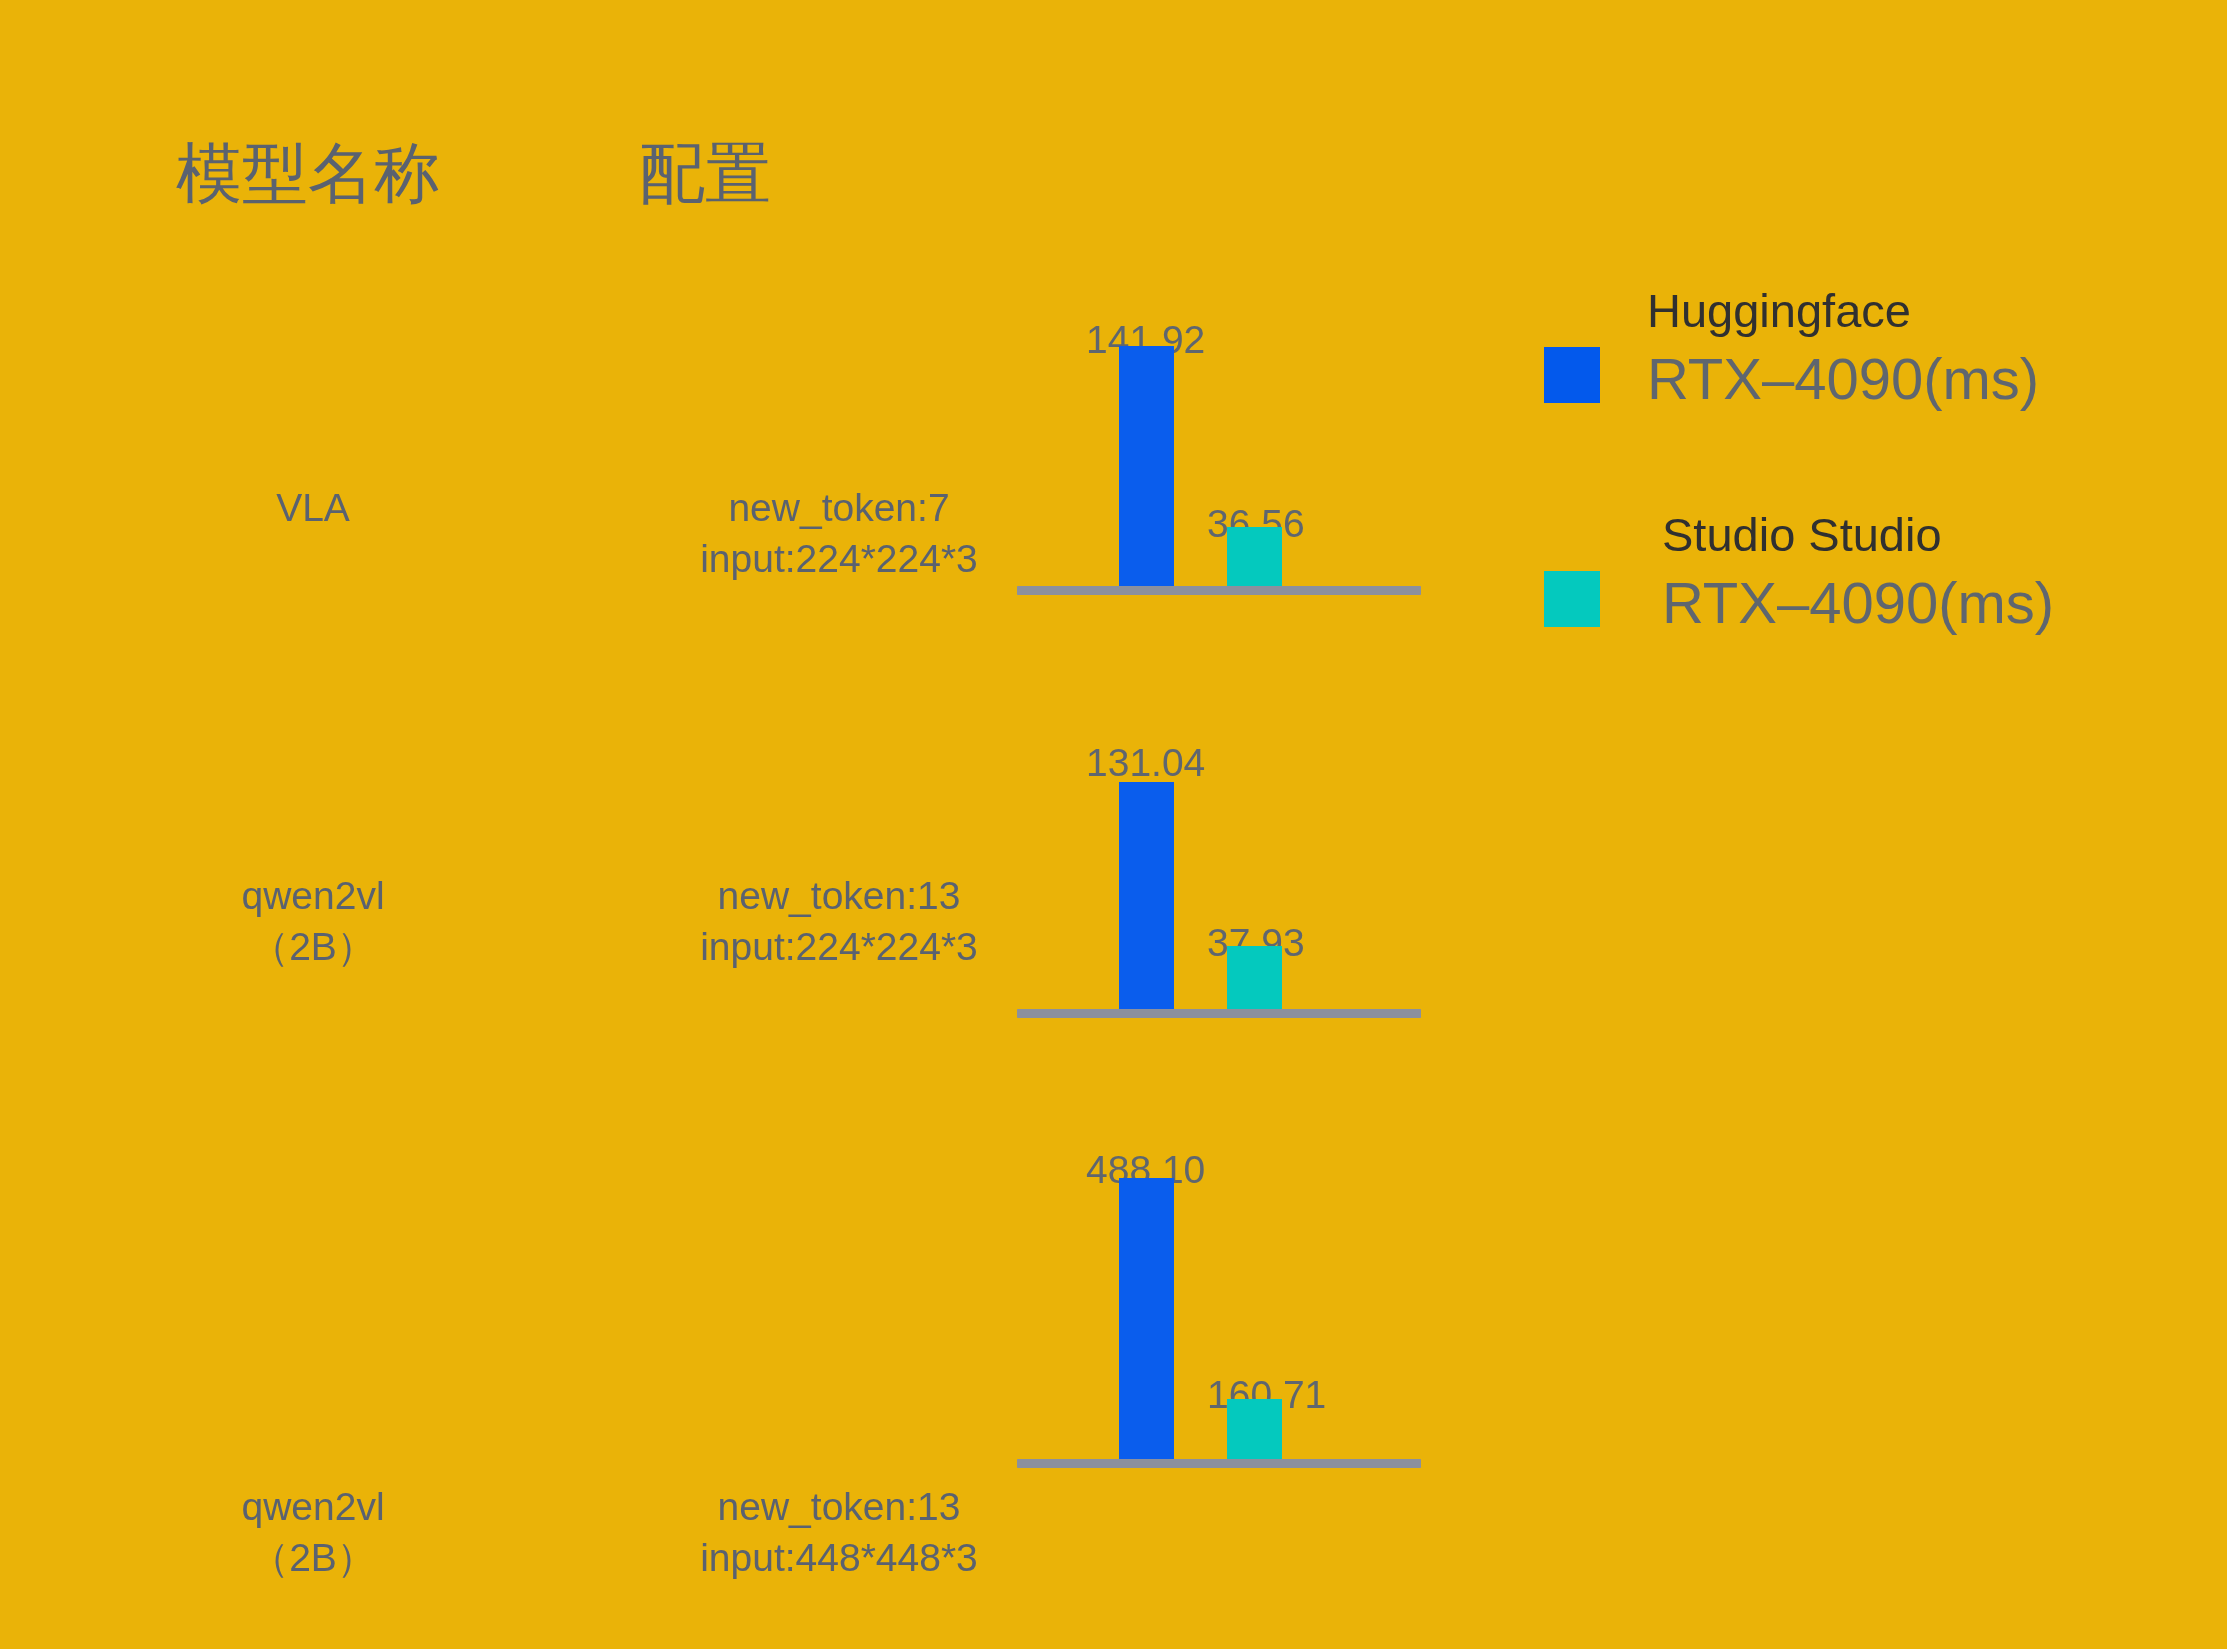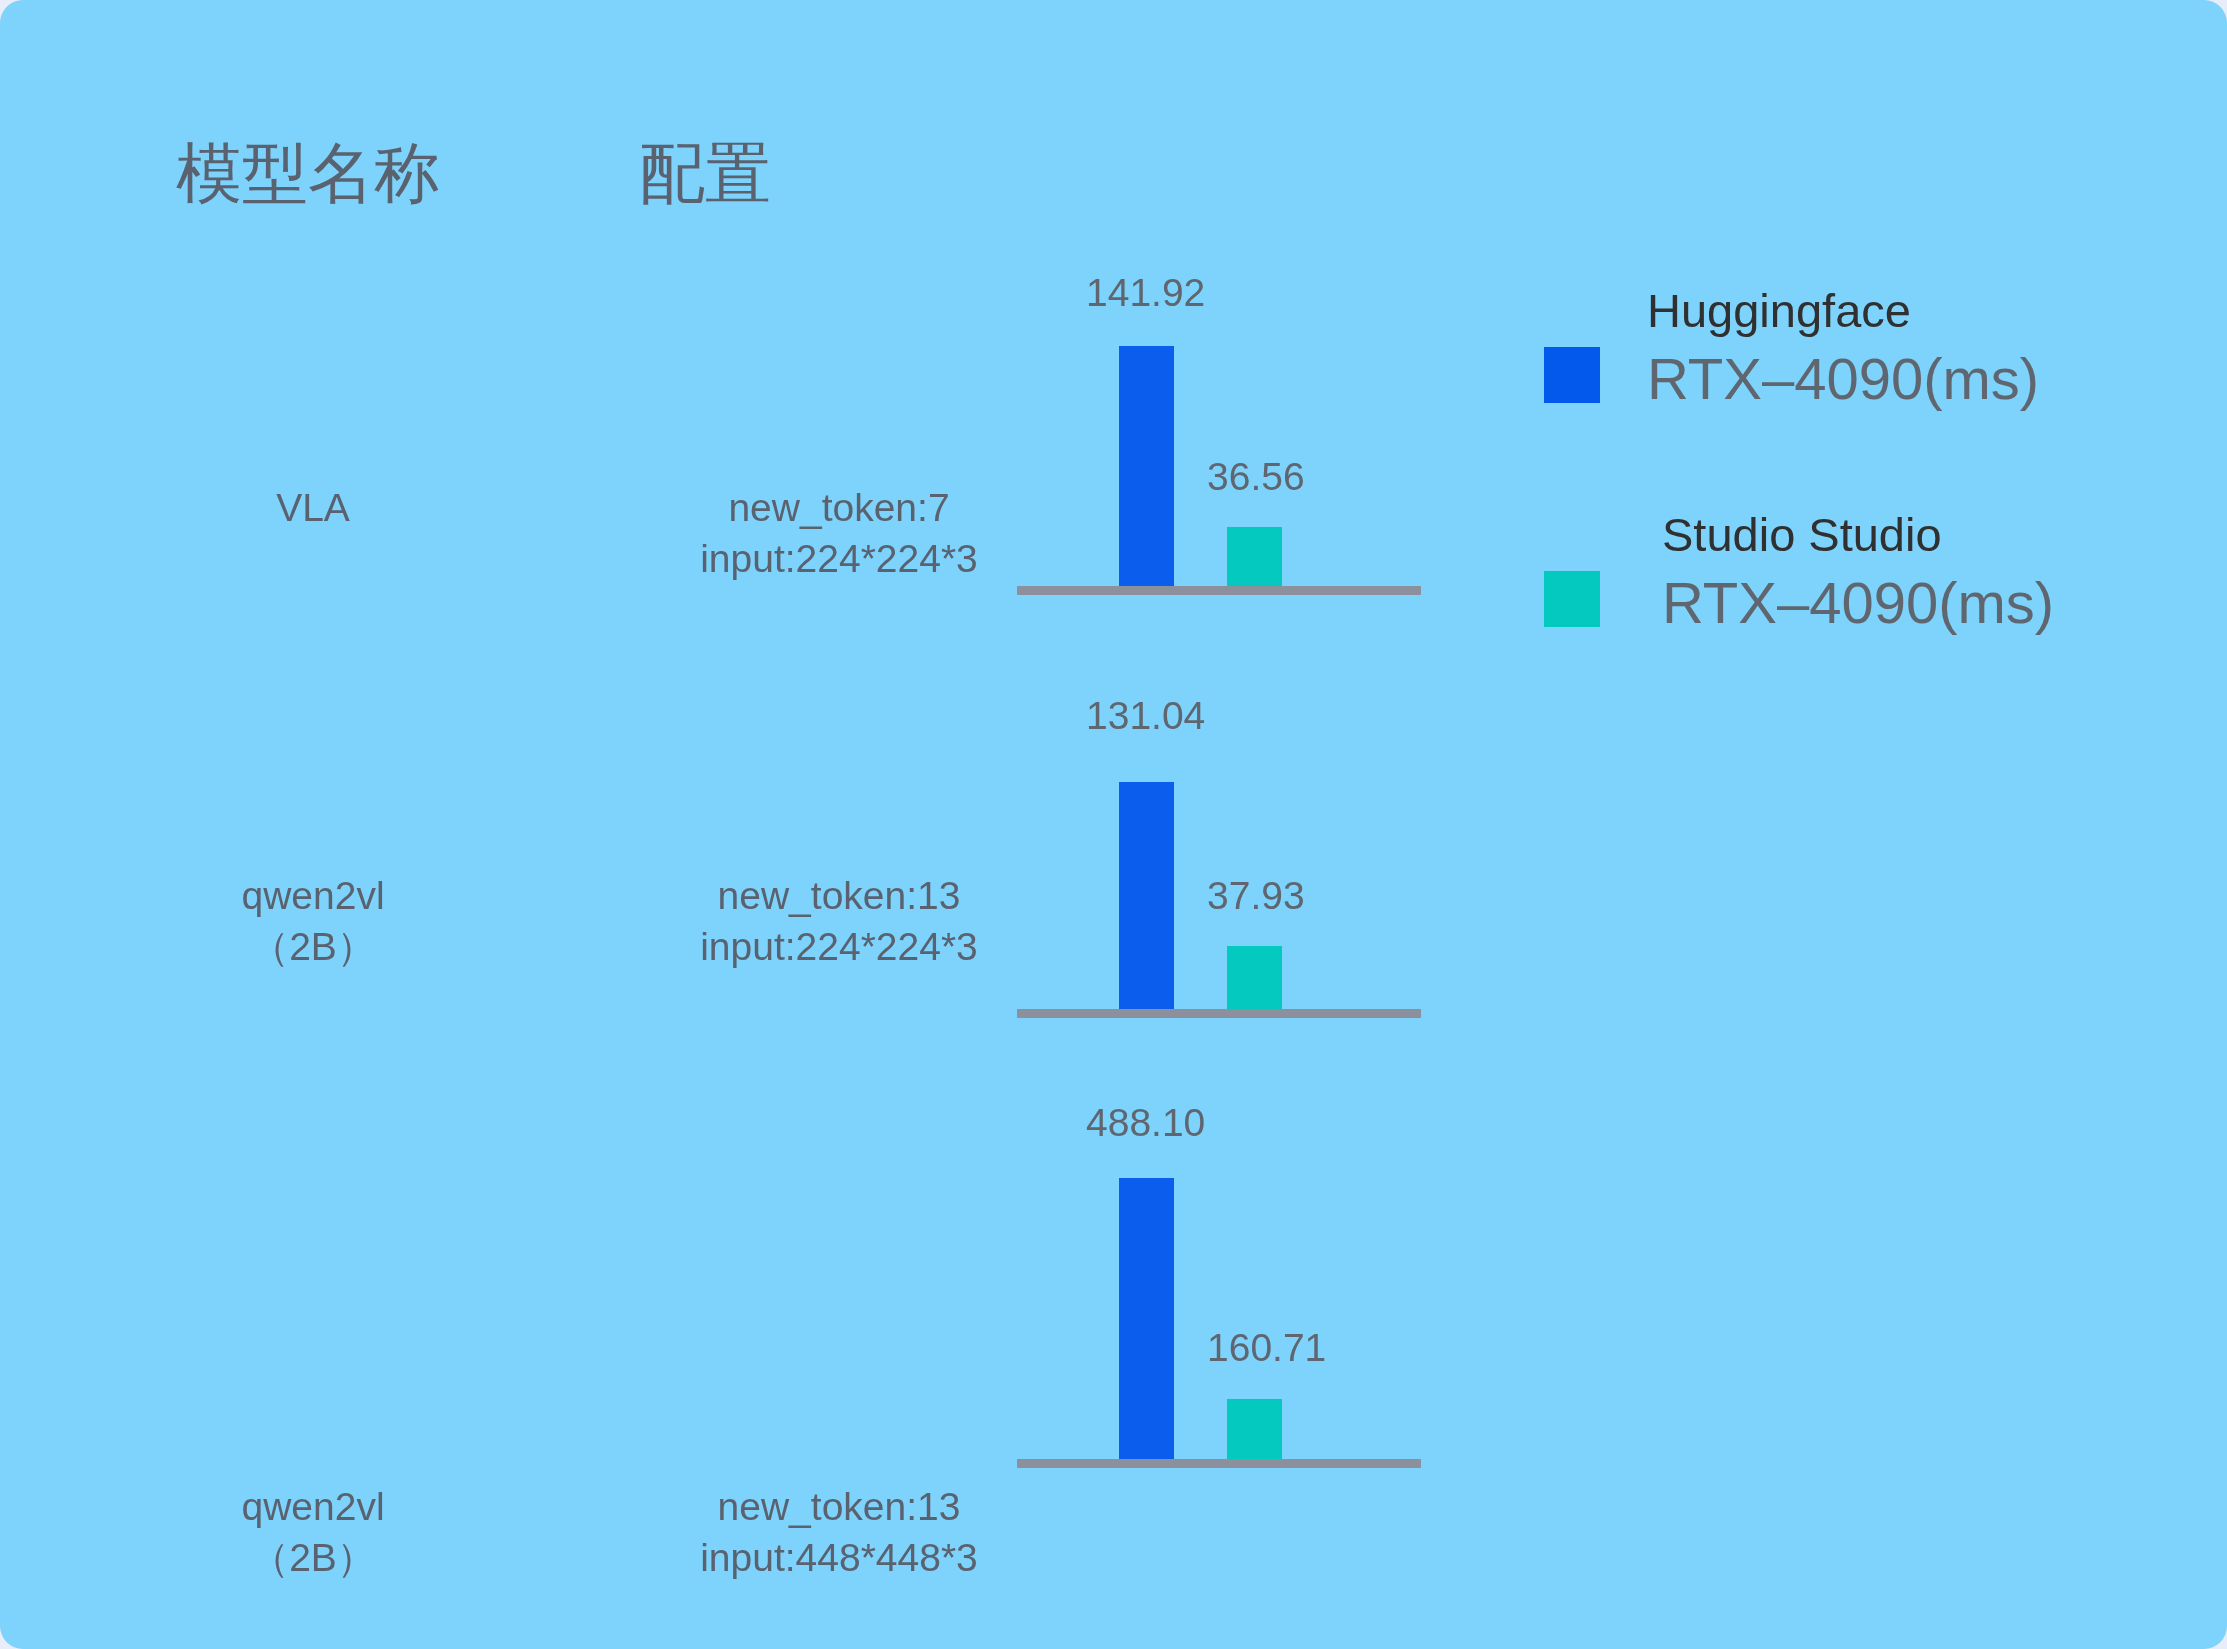--- a/index.html
+++ b/index.html
@@ -11,10 +11,9 @@
     position: relative;
     width: 2227px;
     height: 1649px;
-    background: #7dd3fc;
+    background: #eab308;
     overflow: hidden;
     font-family: "Liberation Sans", "DejaVu Sans", sans-serif;
-    border-radius: 23px;
     -webkit-font-smoothing: antialiased;
   }
 

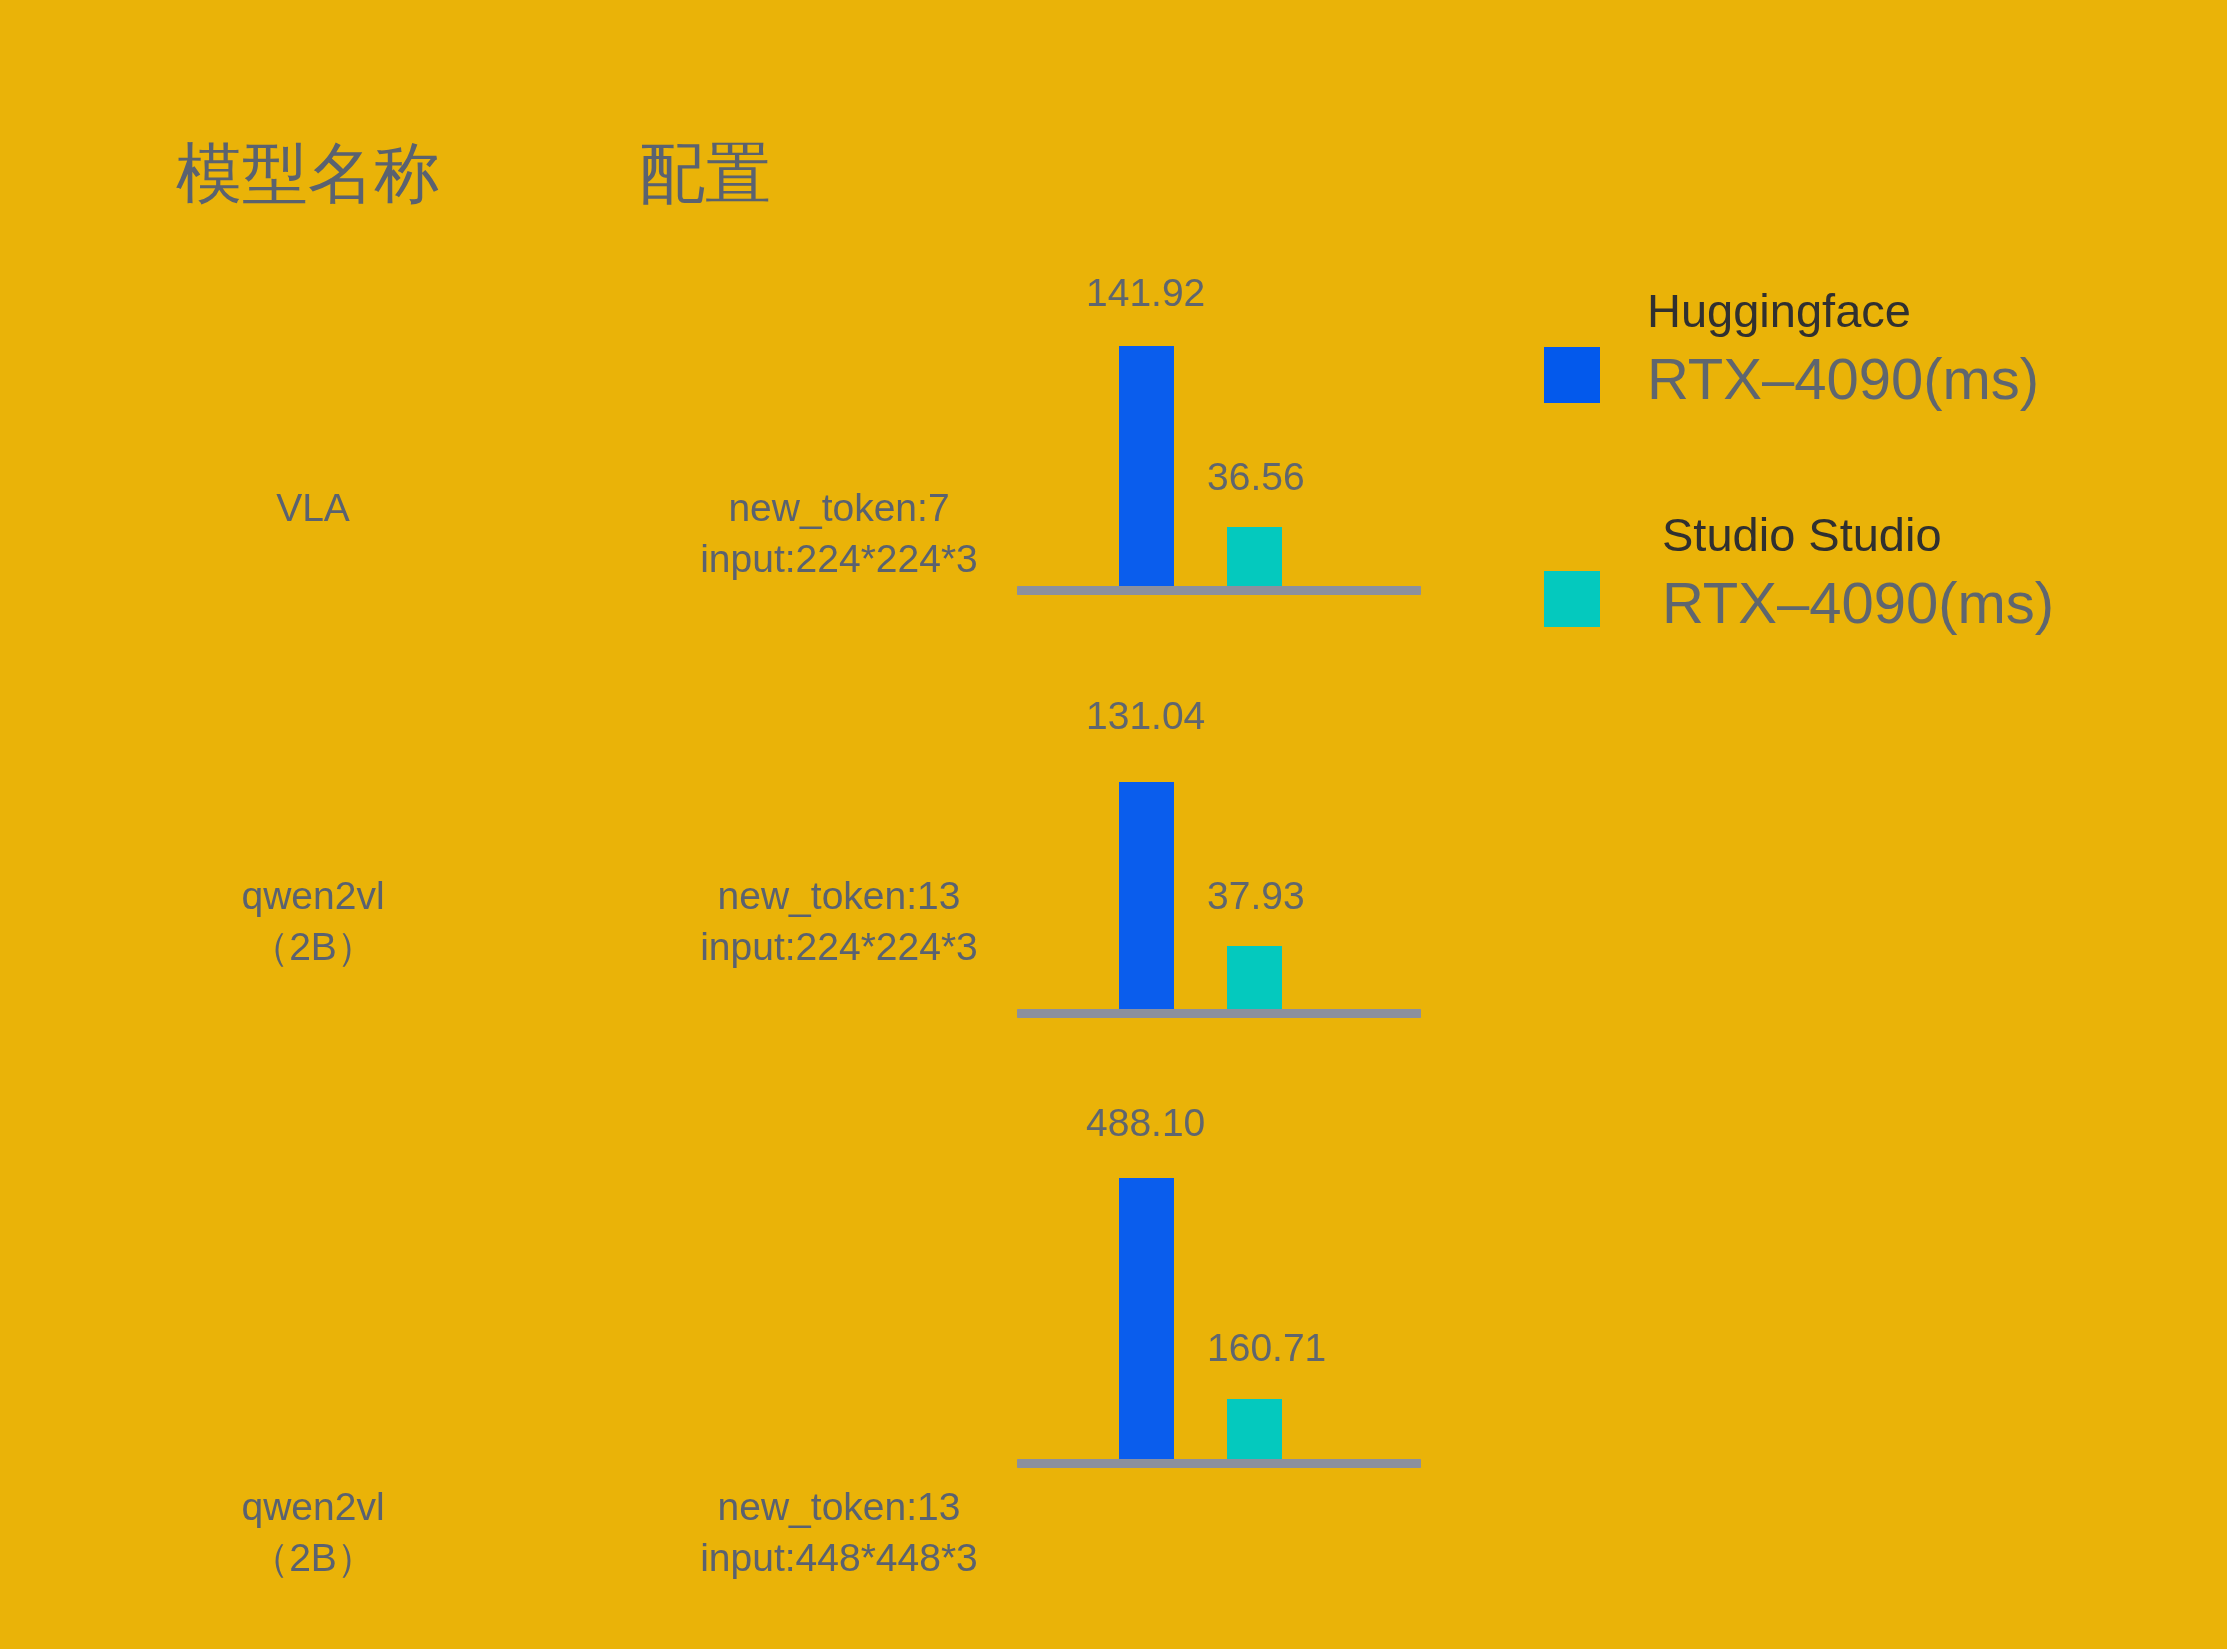--- a/index.html
+++ b/index.html
@@ -104,6 +104,7 @@
     line-height: 1;
     color: #5f666f;
     white-space: nowrap;
+    margin-top: 47px;
   }
   .bar-value.hf    { left: 69px; }
   .bar-value.genie { left: 190px; }

